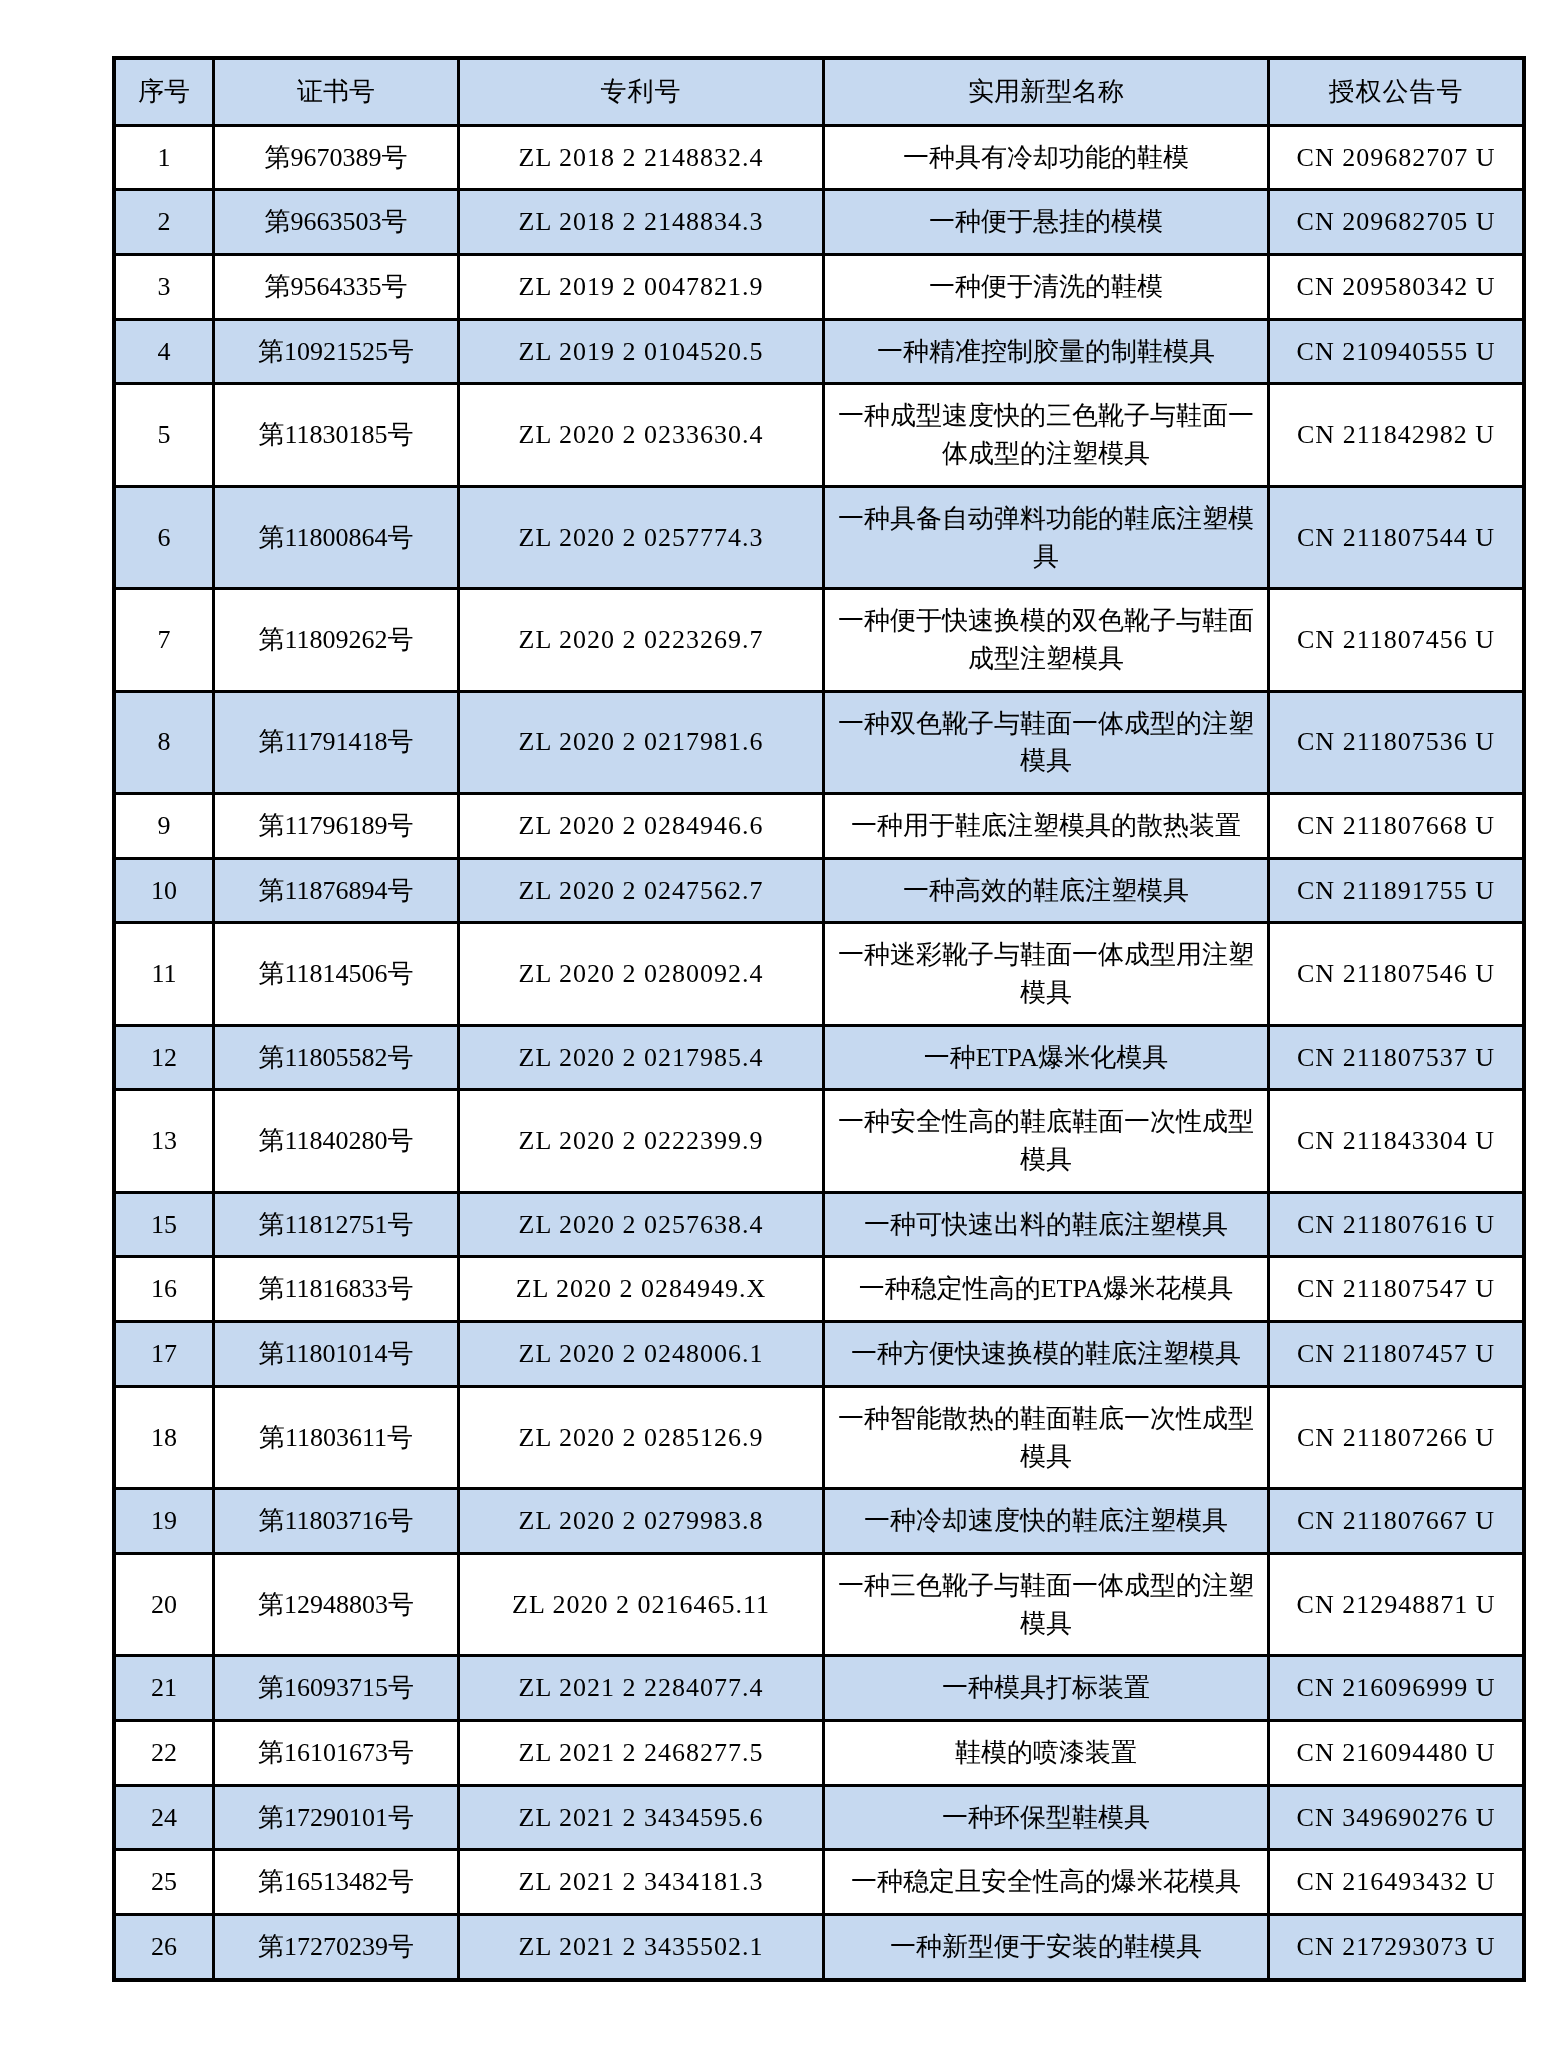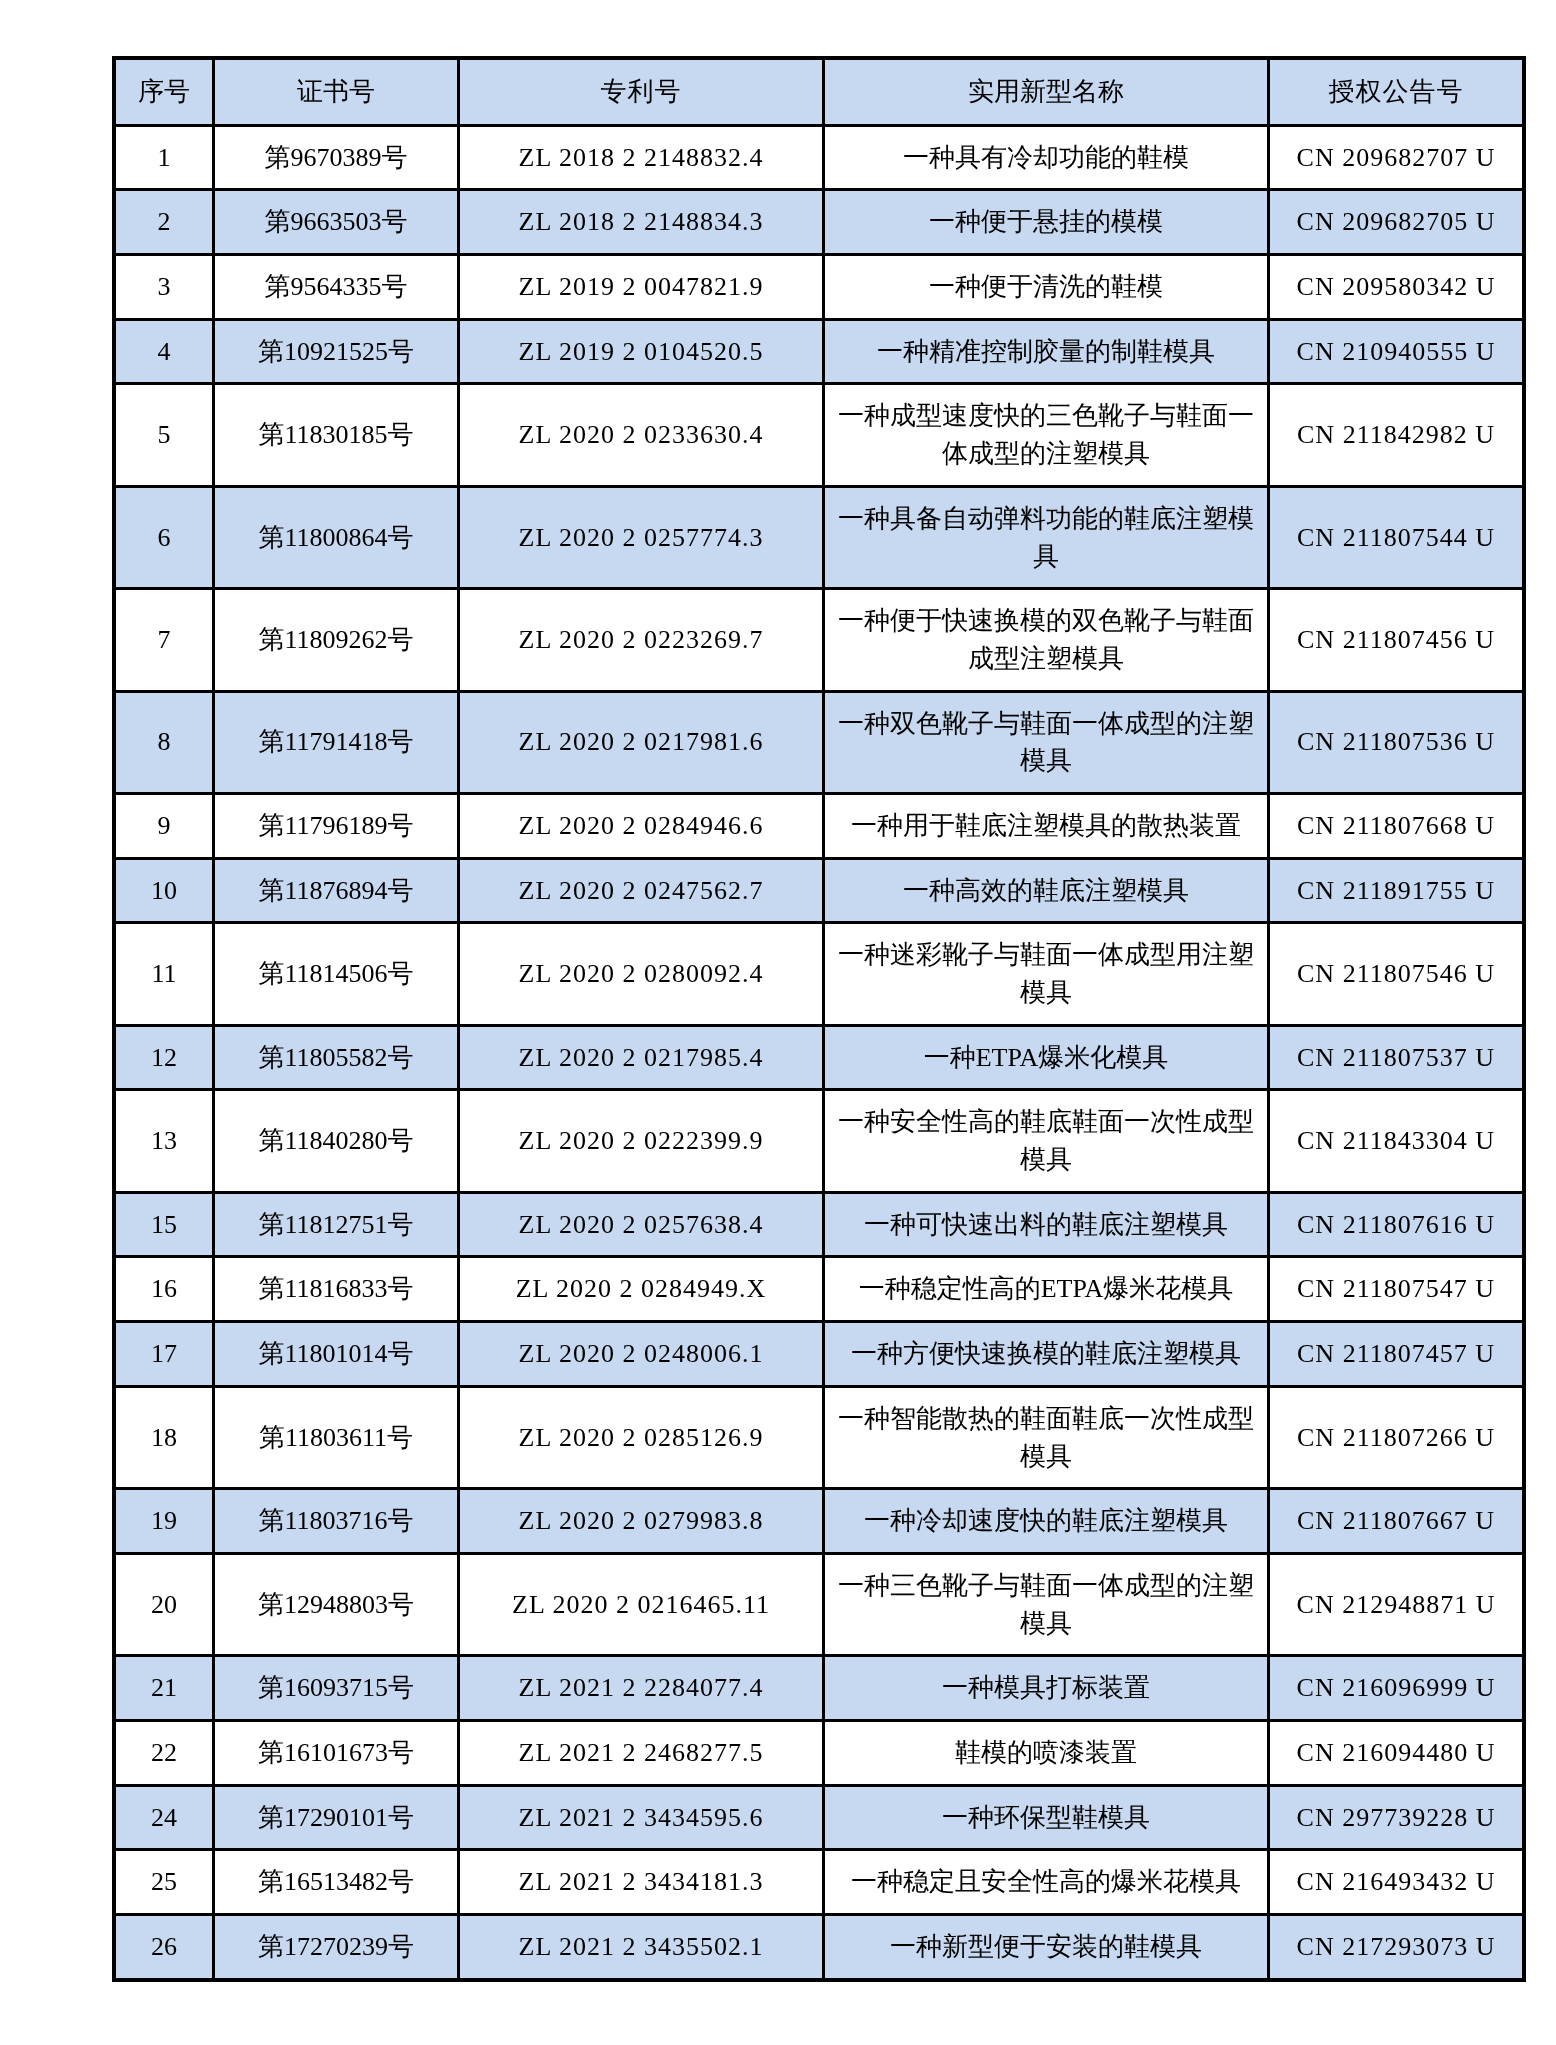--- a/index.html
+++ b/index.html
@@ -222,7 +222,7 @@
           <td class="col-certificate">第17290101号</td>
           <td class="col-patent">ZL 2021 2 3434595.6</td>
           <td class="col-name">一种环保型鞋模具</td>
-          <td class="col-publication">CN 297739228 U</td>
+          <td class="col-publication">CN 349690276 U</td>
         </tr>
         <tr>
           <td class="col-index">25</td>

